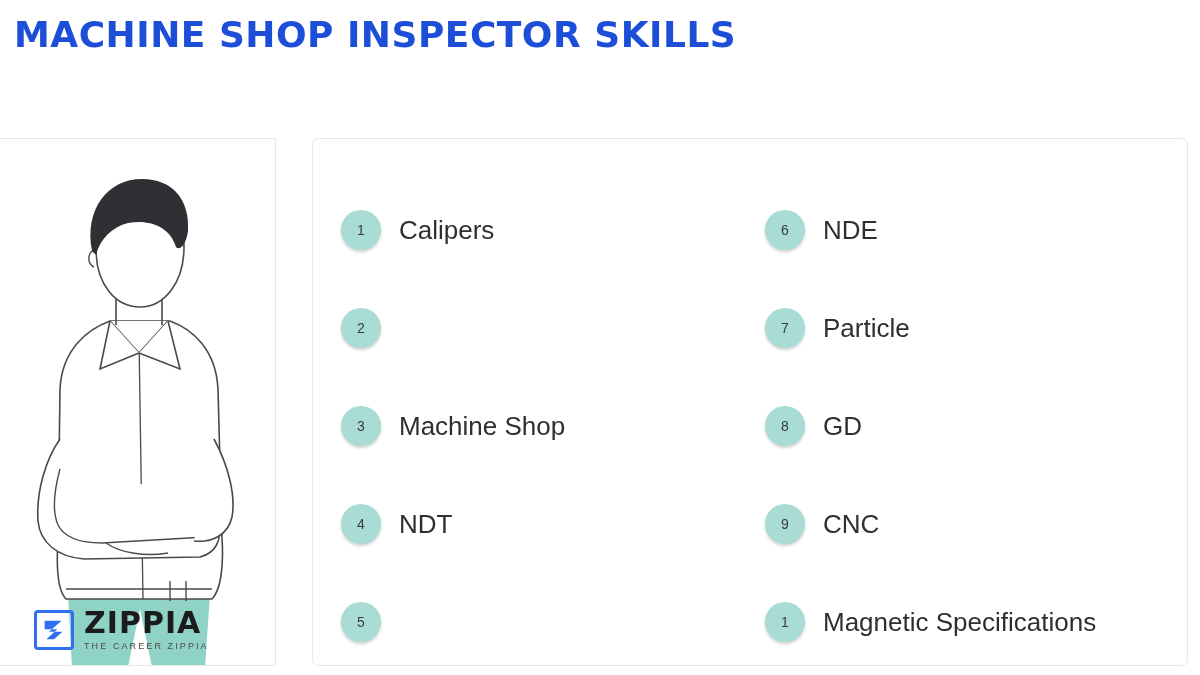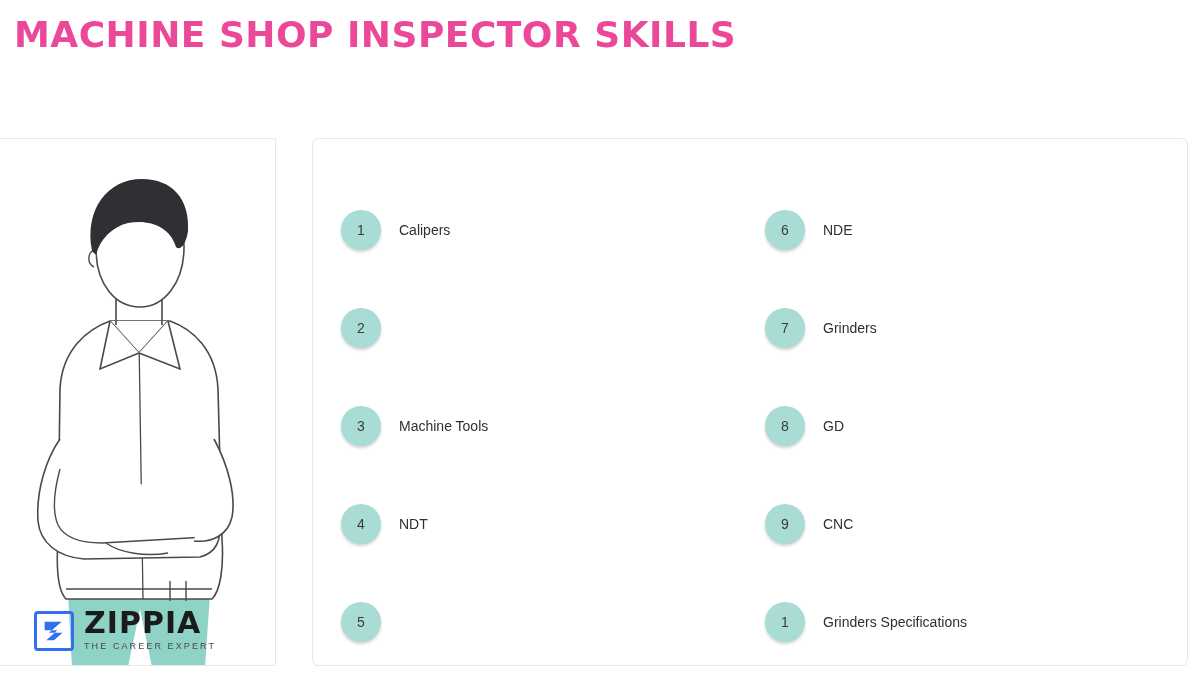--- a/index.html
+++ b/index.html
@@ -22,7 +22,7 @@
     font-size: 36px;
     font-weight: bold;
     letter-spacing: 0.5px;
-    color: #ec4899;
+    color: #1d4ed8;
     text-transform: uppercase;
     font-family: "DejaVu Sans", sans-serif;
   }

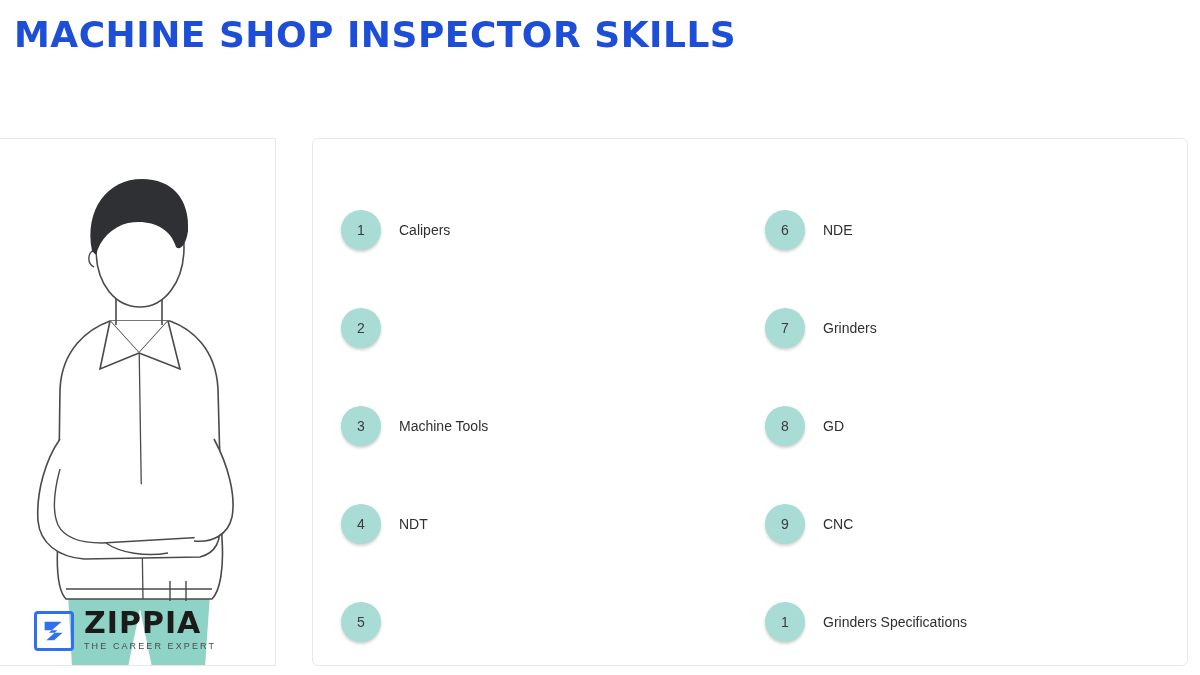--- a/index.html
+++ b/index.html
@@ -128,7 +128,7 @@
     font-family: "Liberation Sans", sans-serif;
   }
   .skill-label {
-    font-size: 14px;
+    font-size: 26px;
     color: #2f2f2f;
     font-family: "Liberation Sans", sans-serif;
     white-space: nowrap;

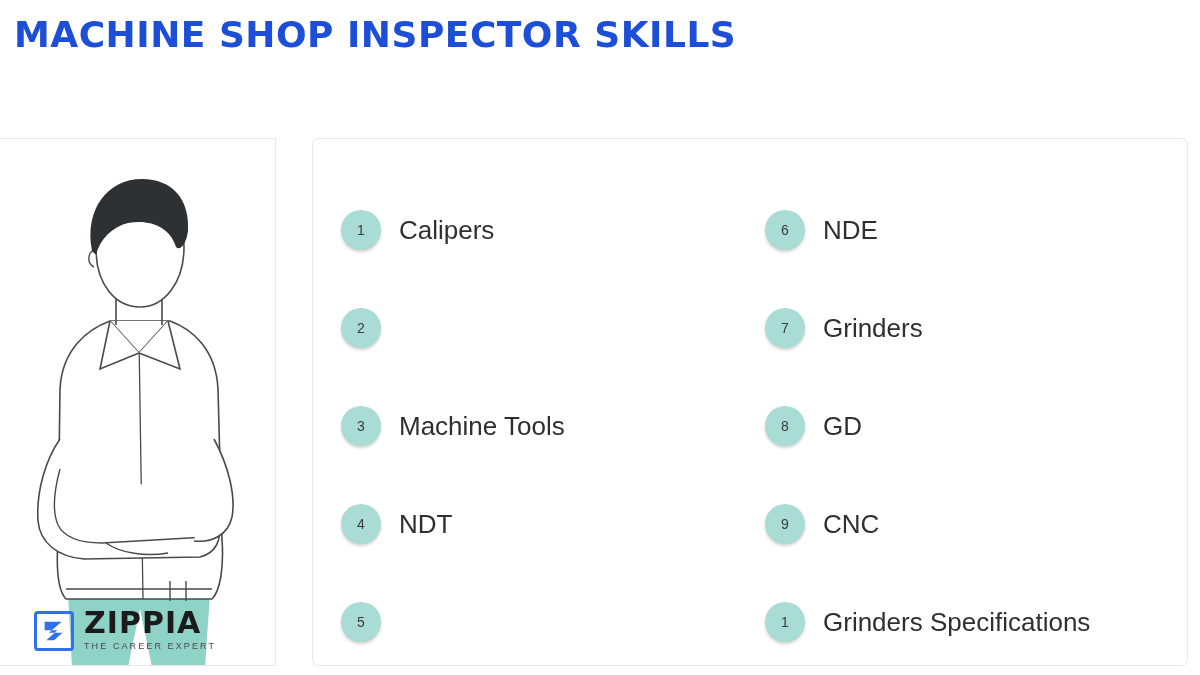--- a/index.html
+++ b/index.html
@@ -211,7 +211,7 @@
     </div>
     <div class="skill-item">
       <div class="skill-badge">7</div>
-      <div class="skill-label">Grinders</div>
+      <div class="skill-label">Particle</div>
     </div>
     <div class="skill-item">
       <div class="skill-badge">8</div>

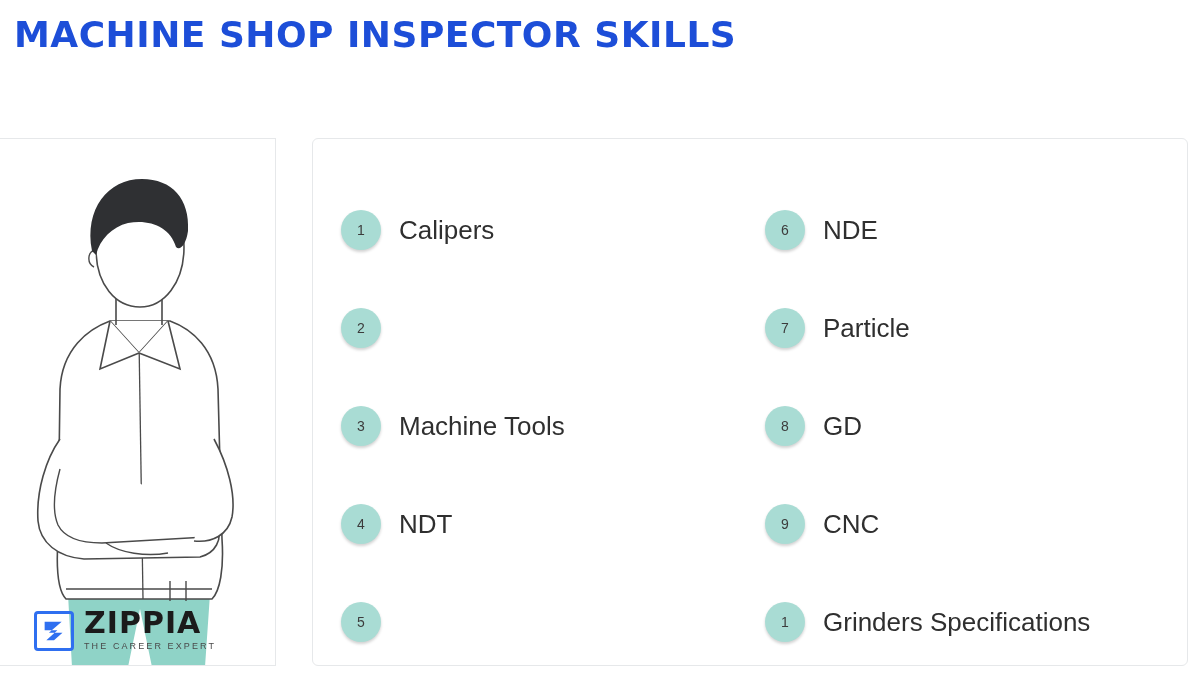--- a/index.html
+++ b/index.html
@@ -193,7 +193,7 @@
     </div>
     <div class="skill-item">
       <div class="skill-badge">3</div>
-      <div class="skill-label">Machine Tools</div>
+      <div class="skill-label">Machine Shop</div>
     </div>
     <div class="skill-item">
       <div class="skill-badge">4</div>

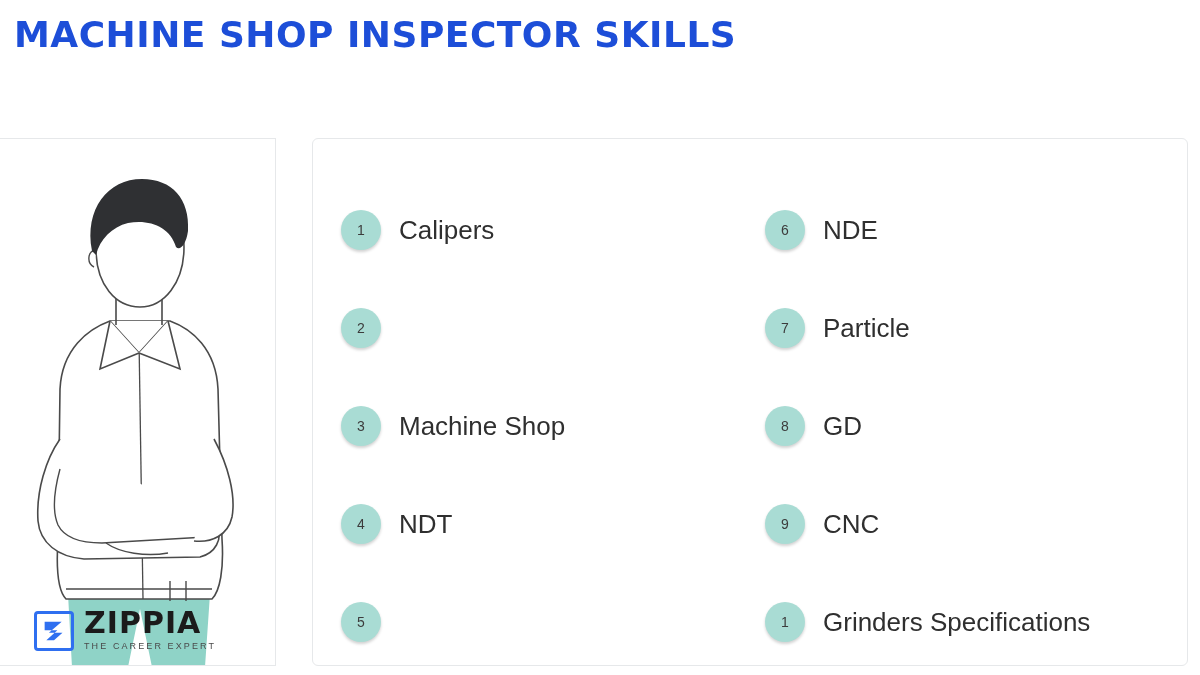--- a/index.html
+++ b/index.html
@@ -54,7 +54,7 @@
     left: 34px;
     top: 608px;
     display: flex;
-    align-items: flex-end;
+    align-items: center;
     gap: 10px;
   }
   #zippia-mark {

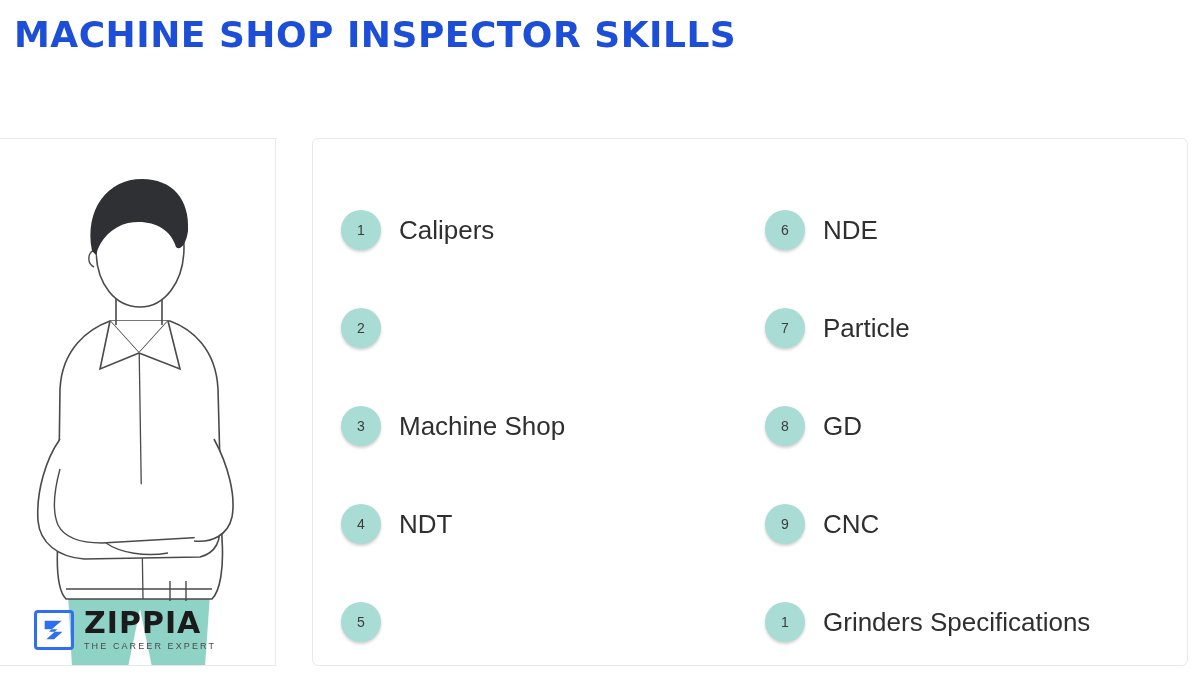--- a/index.html
+++ b/index.html
@@ -223,7 +223,7 @@
     </div>
     <div class="skill-item">
       <div class="skill-badge">1</div>
-      <div class="skill-label">Grinders Specifications</div>
+      <div class="skill-label">Magnetic Specifications</div>
     </div>
   </div>
 

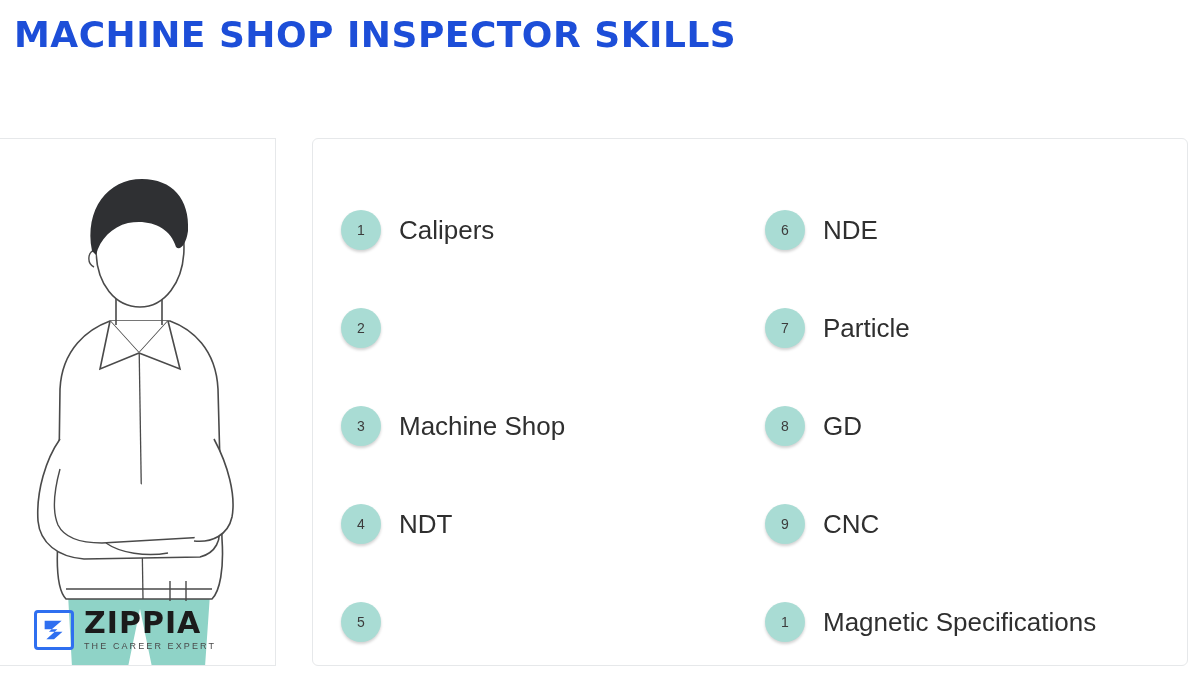--- a/index.html
+++ b/index.html
@@ -177,7 +177,7 @@
   </div>
   <div id="zippia-wordmark">
     <div id="zippia-name">ZIPPIA</div>
-    <div id="zippia-tagline">THE CAREER EXPERT</div>
+    <div id="zippia-tagline">THE CAREER ZIPPIA</div>
   </div>
 </div>
 

